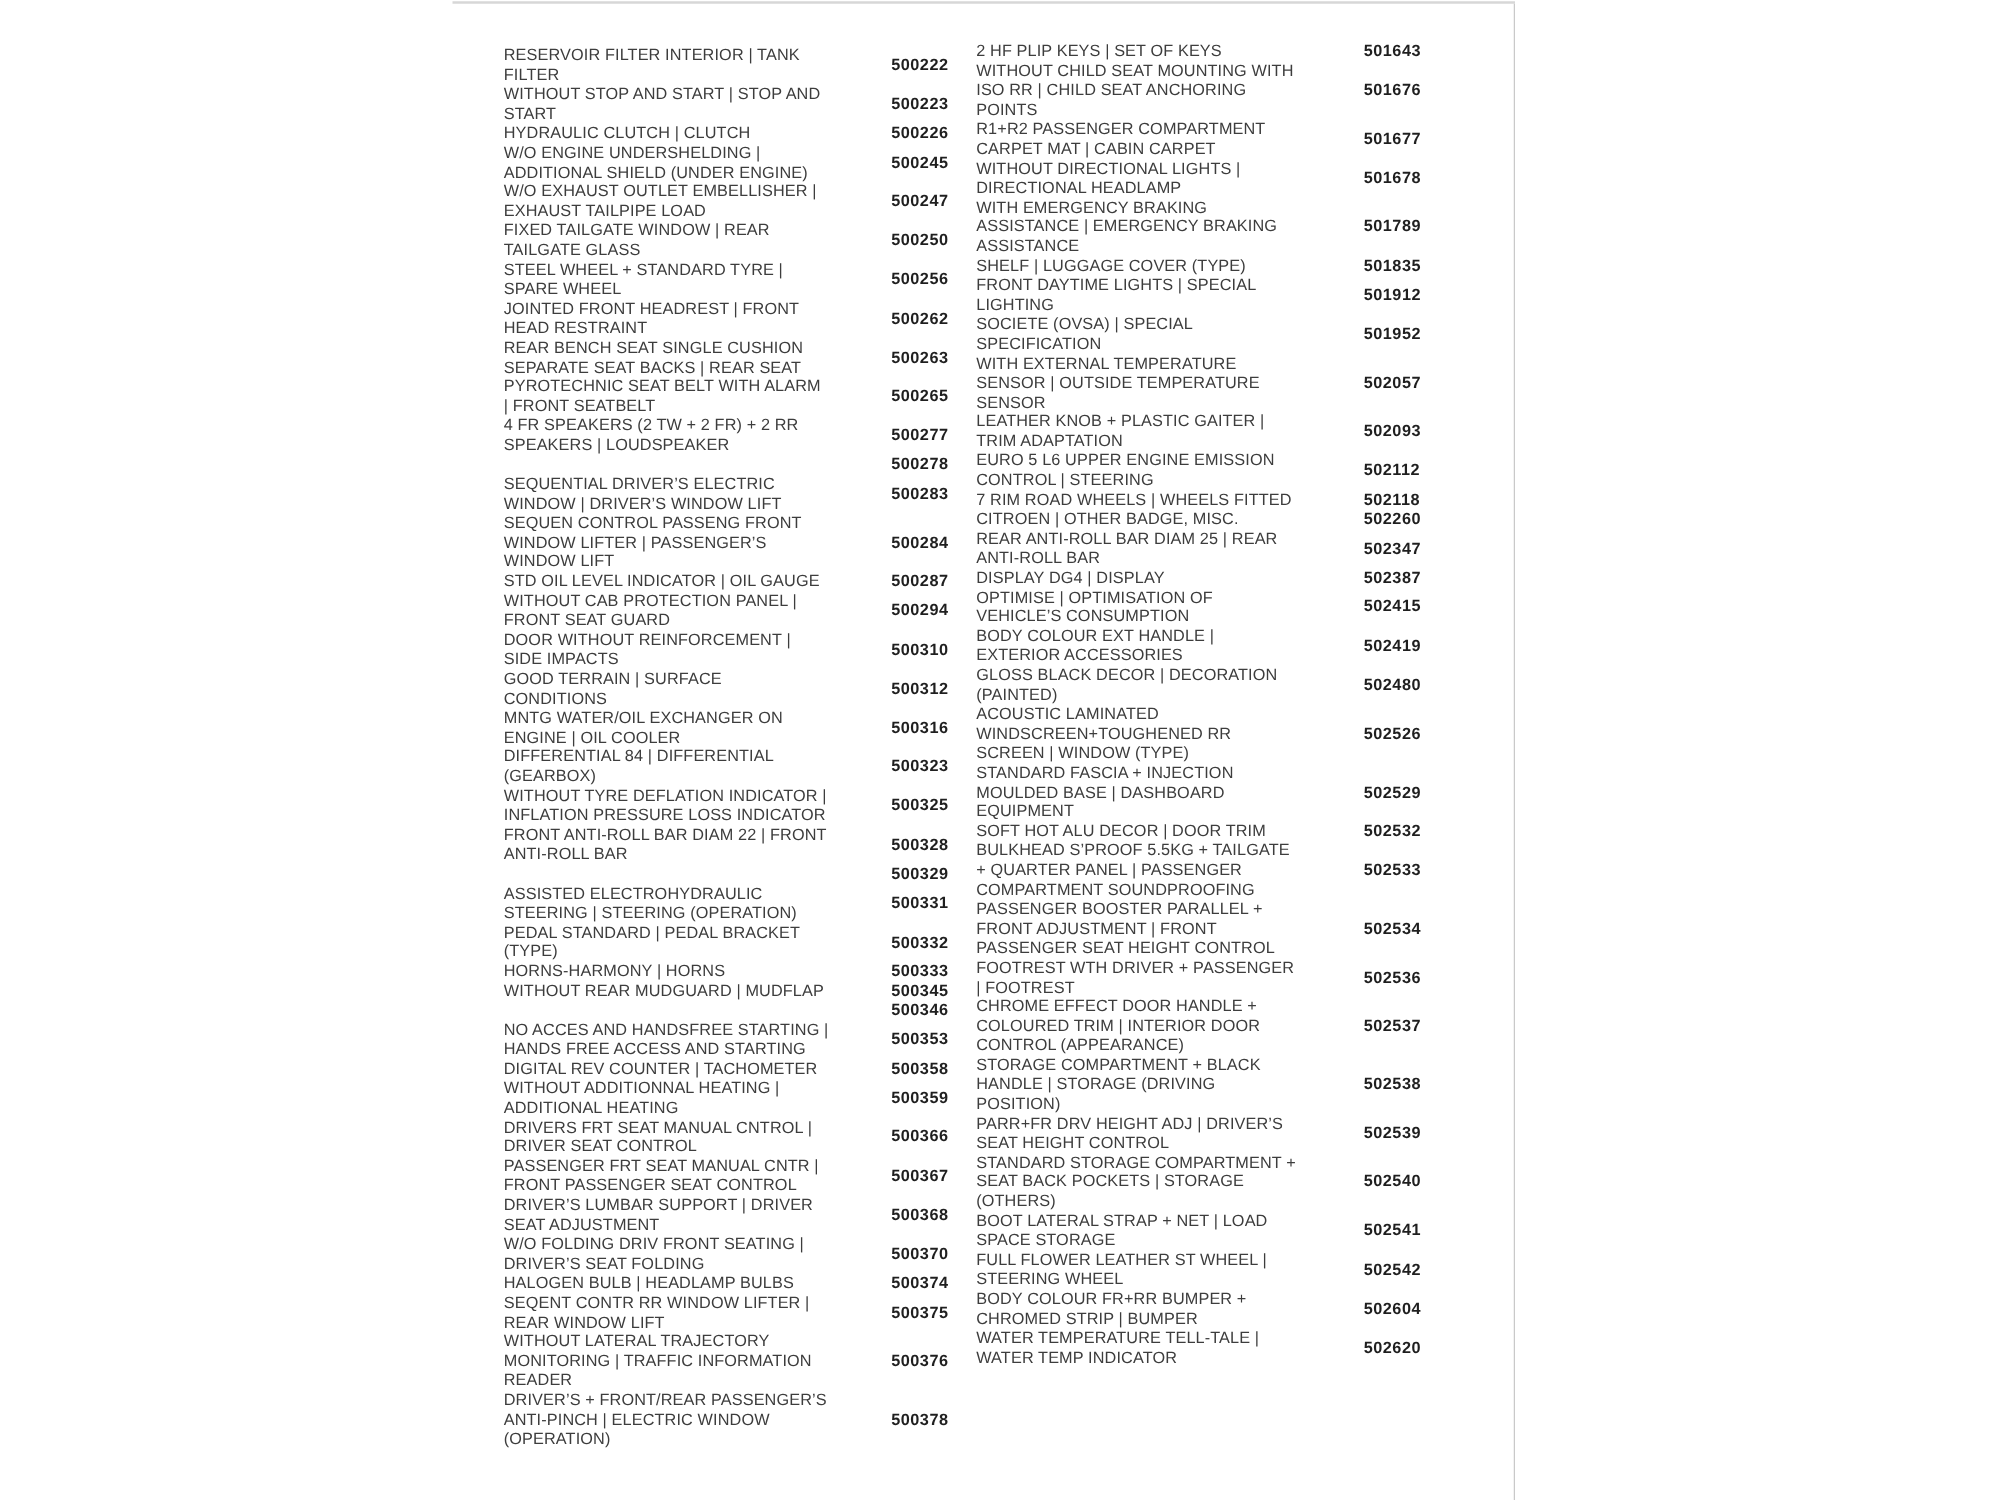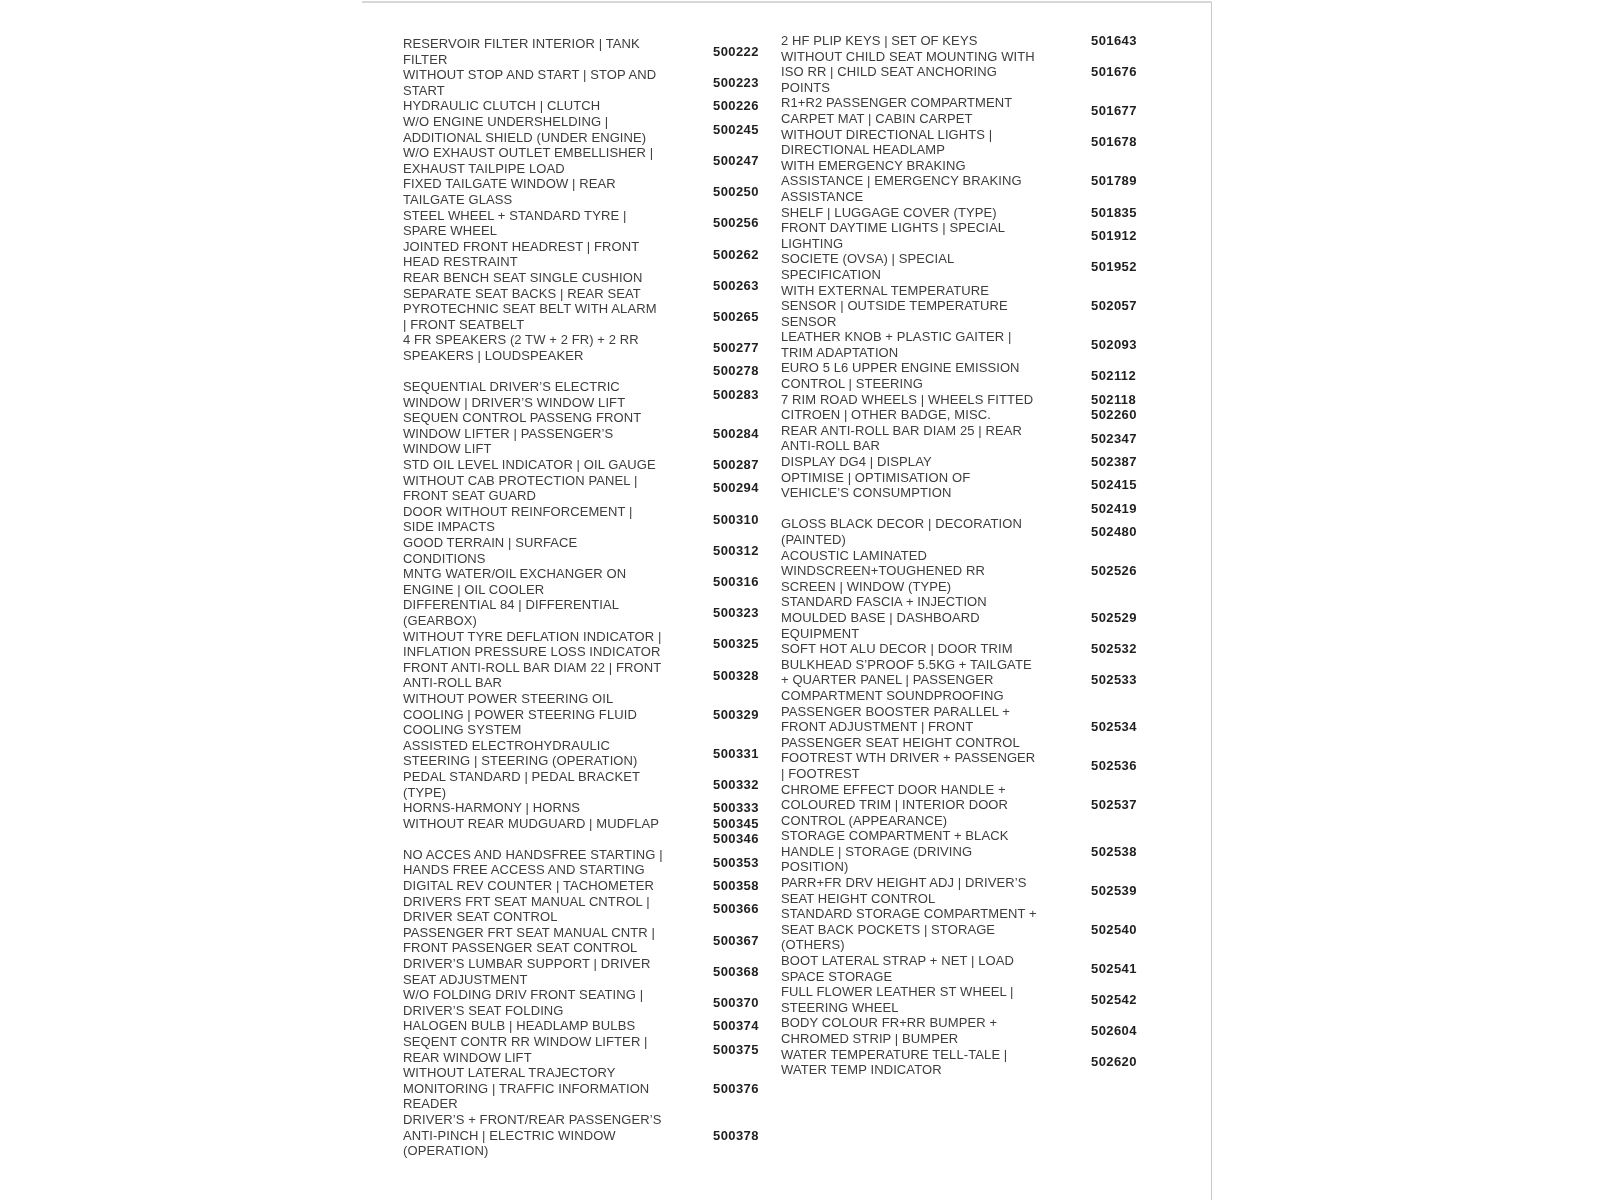--- a/index.html
+++ b/index.html
@@ -288,6 +288,7 @@
         <div class="code">502415</div>
       </div>
       <div class="entry">
+        <div class="desc">BODY COLOUR EXT HANDLE | EXTERIOR ACCESSORIES</div>
         <div class="code">502419</div>
       </div>
       <div class="entry">

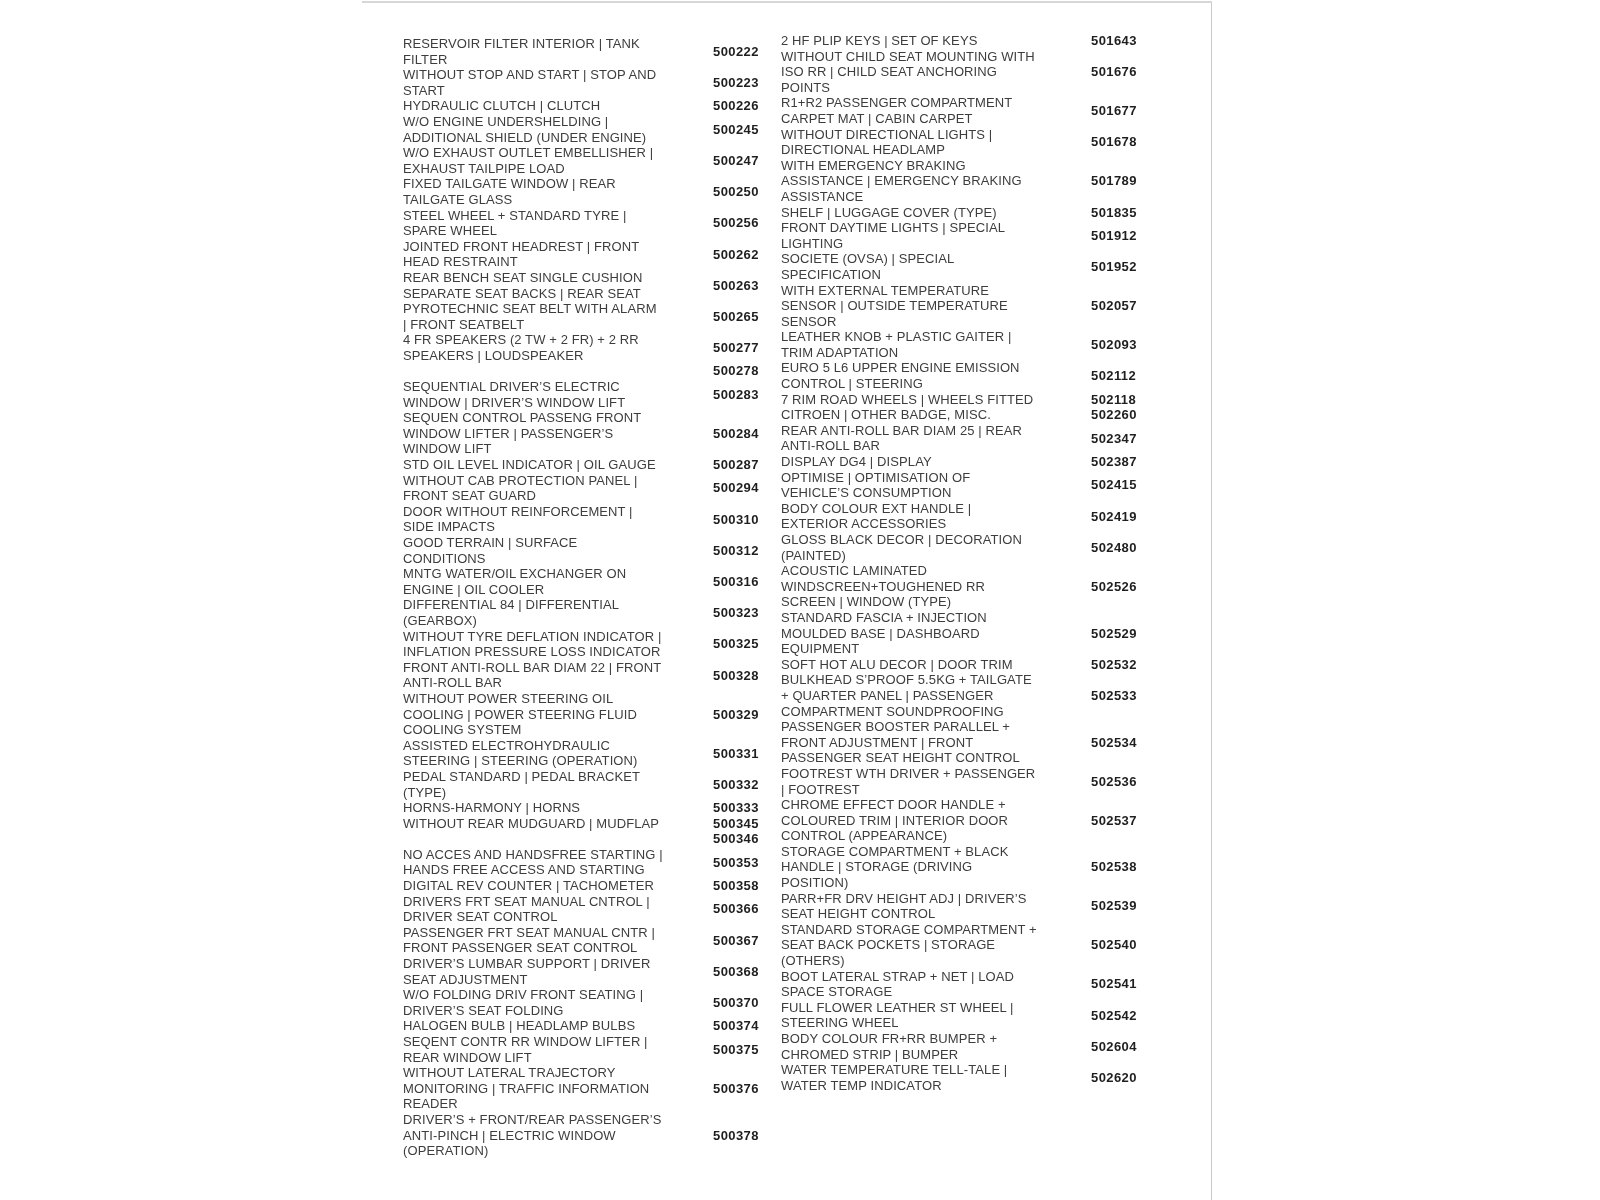--- a/index.html
+++ b/index.html
@@ -159,7 +159,6 @@
         <div class="code">500328</div>
       </div>
       <div class="entry">
-        <div class="desc">WITHOUT POWER STEERING OIL COOLING | POWER STEERING FLUID COOLING SYSTEM</div>
         <div class="code">500329</div>
       </div>
       <div class="entry">

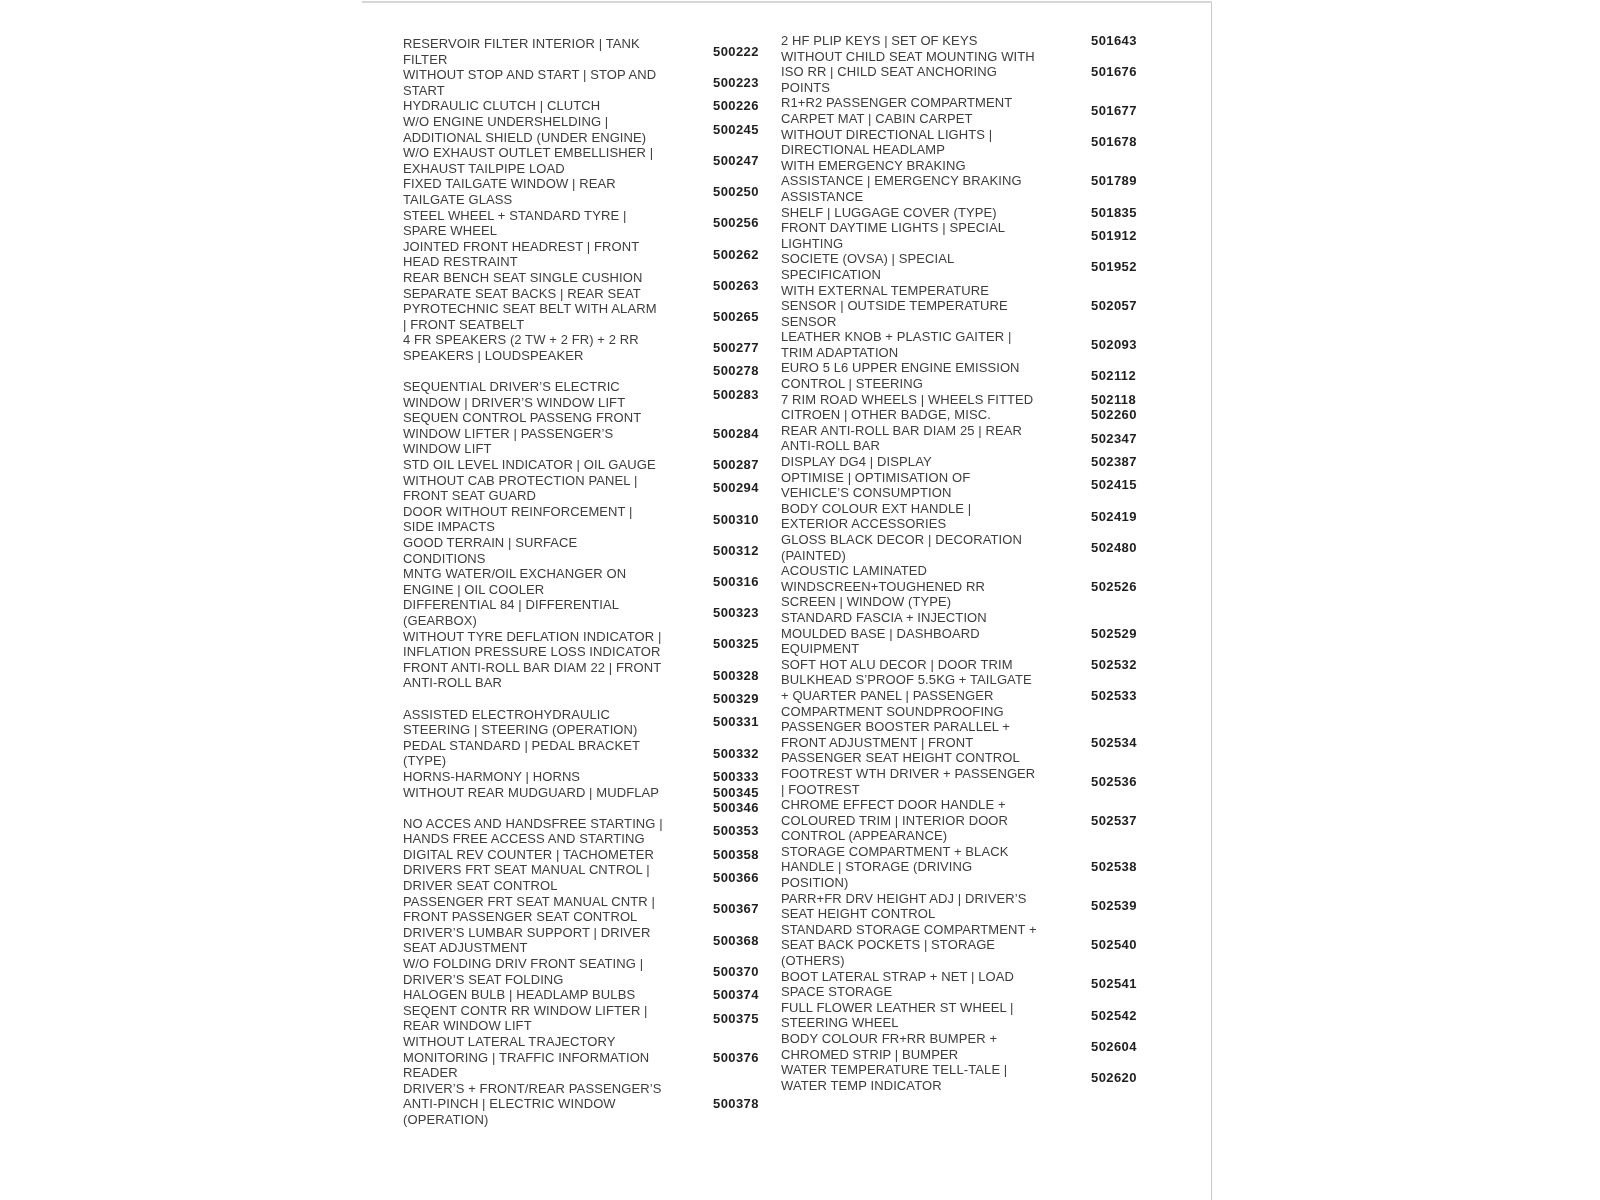--- a/index.html
+++ b/index.html
@@ -189,6 +189,10 @@
         <div class="code">500358</div>
       </div>
       <div class="entry">
+        <div class="desc">WITHOUT ADDITIONNAL HEATING | ADDITIONAL HEATING</div>
+        <div class="code">500359</div>
+      </div>
+      <div class="entry">
         <div class="desc">DRIVERS FRT SEAT MANUAL CNTROL | DRIVER SEAT CONTROL</div>
         <div class="code">500366</div>
       </div>

